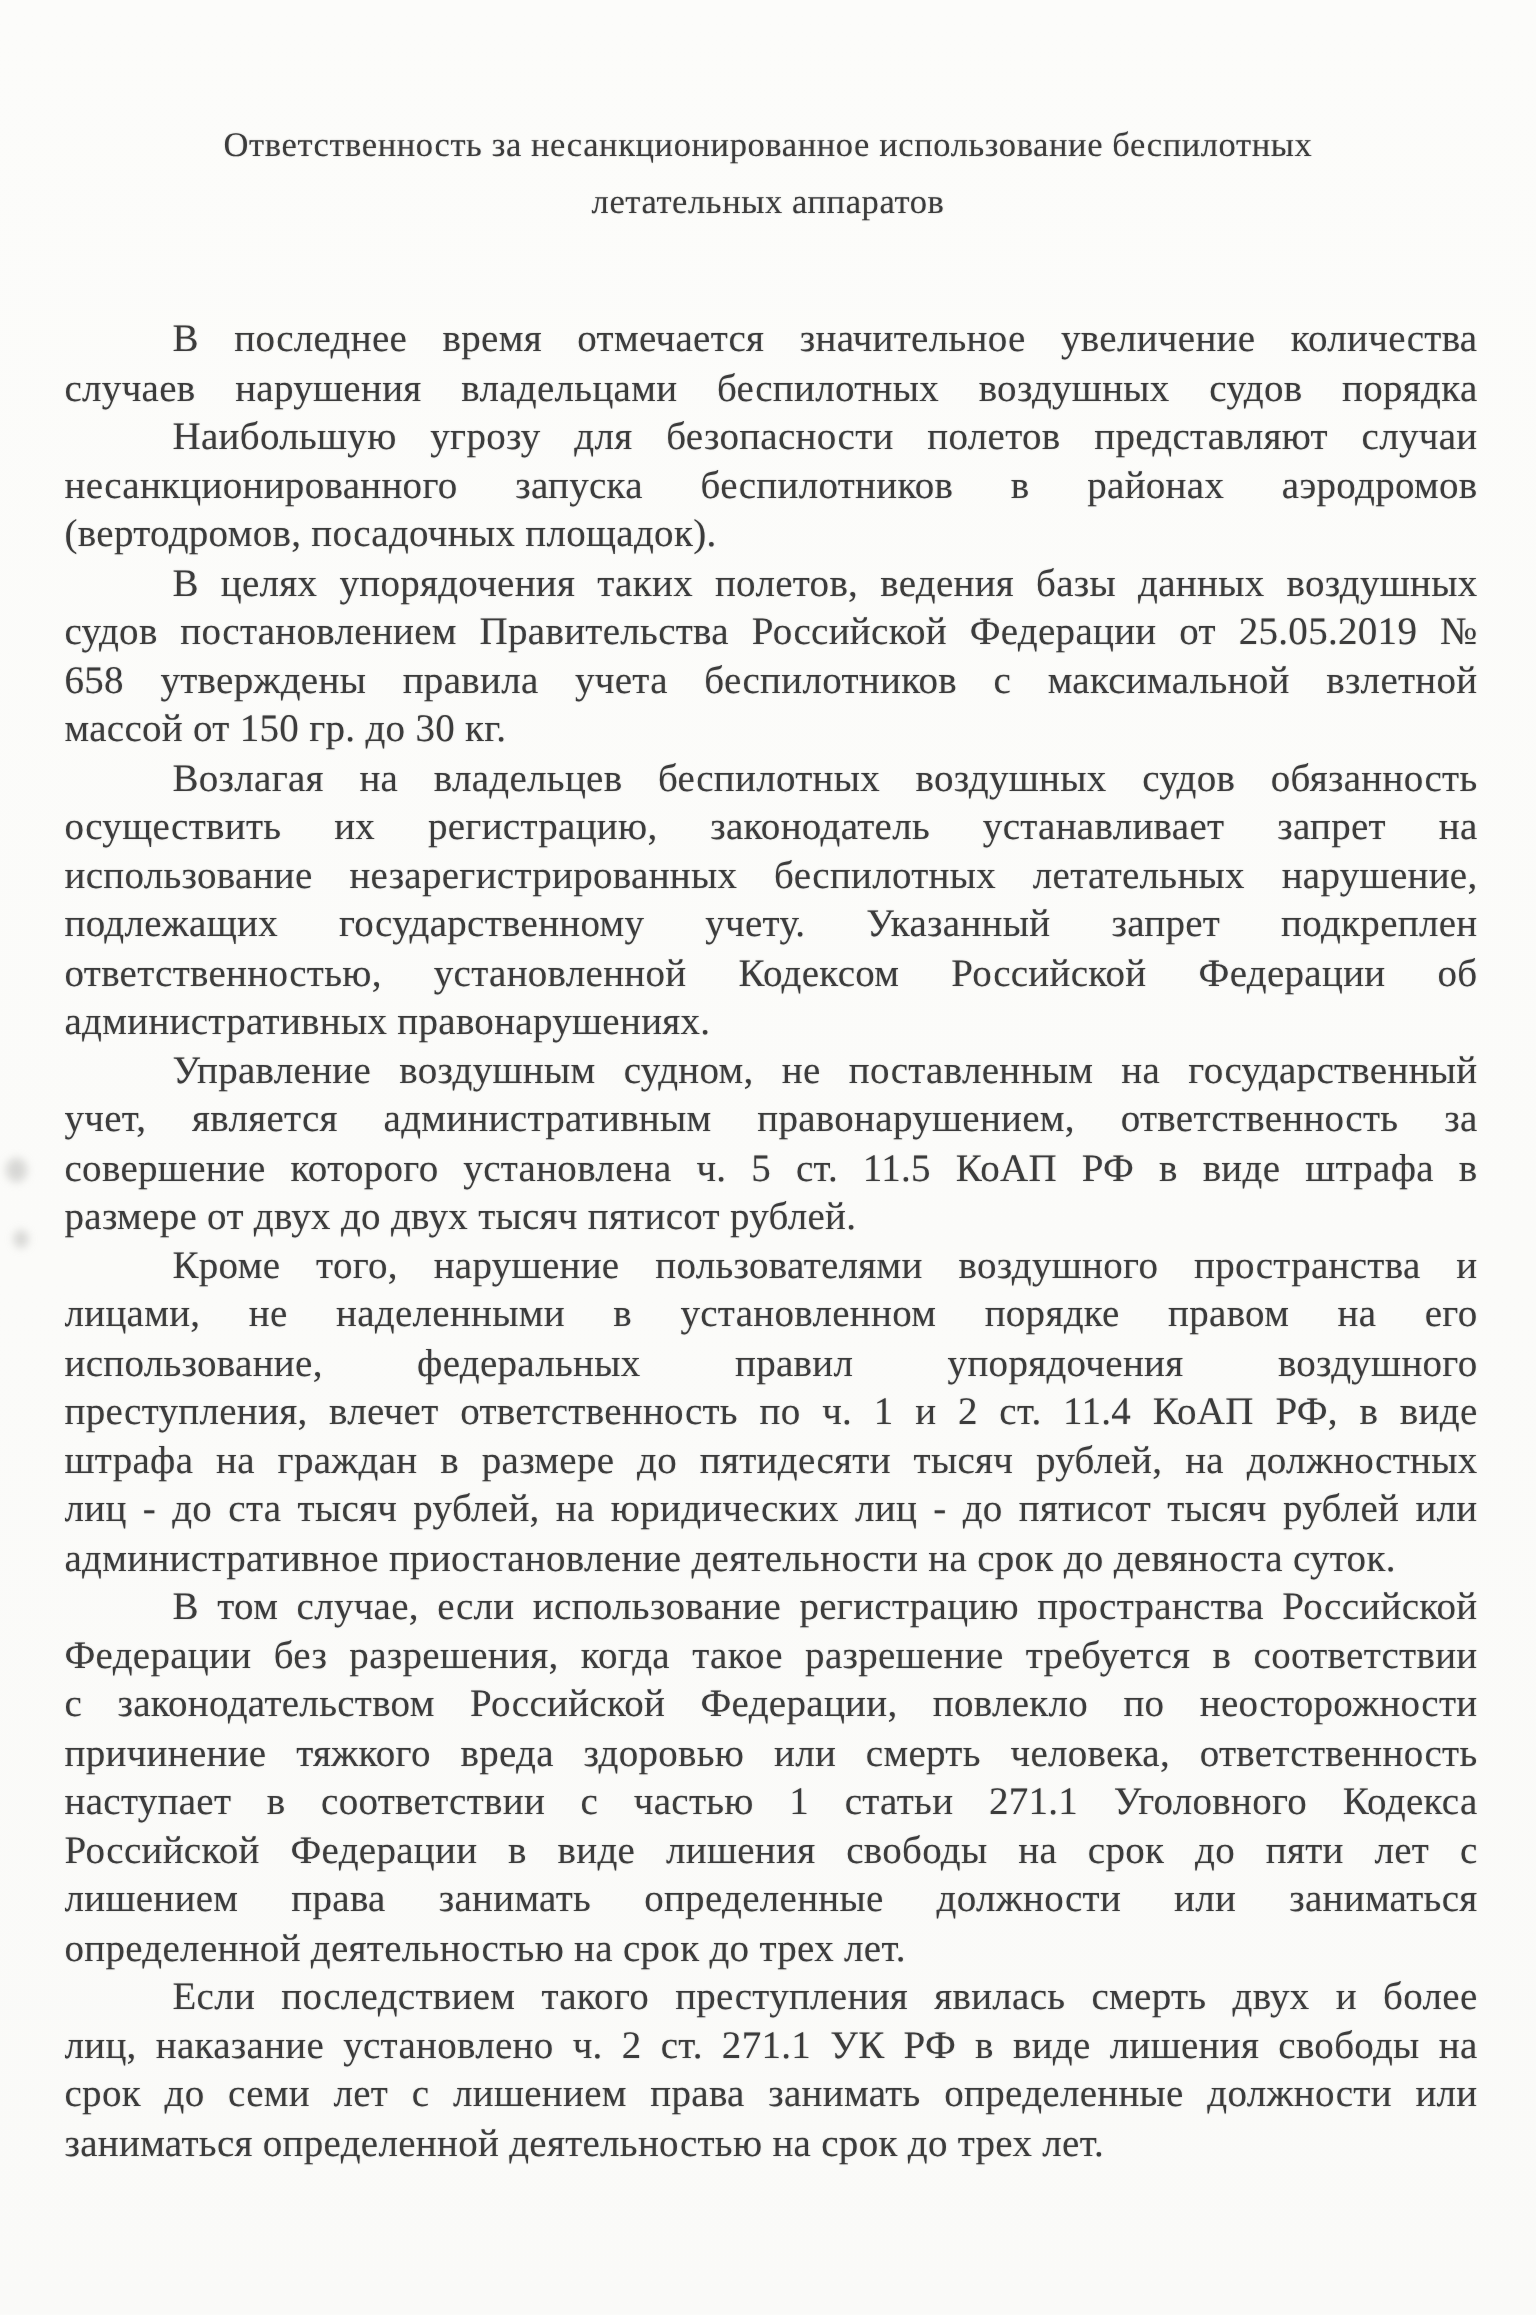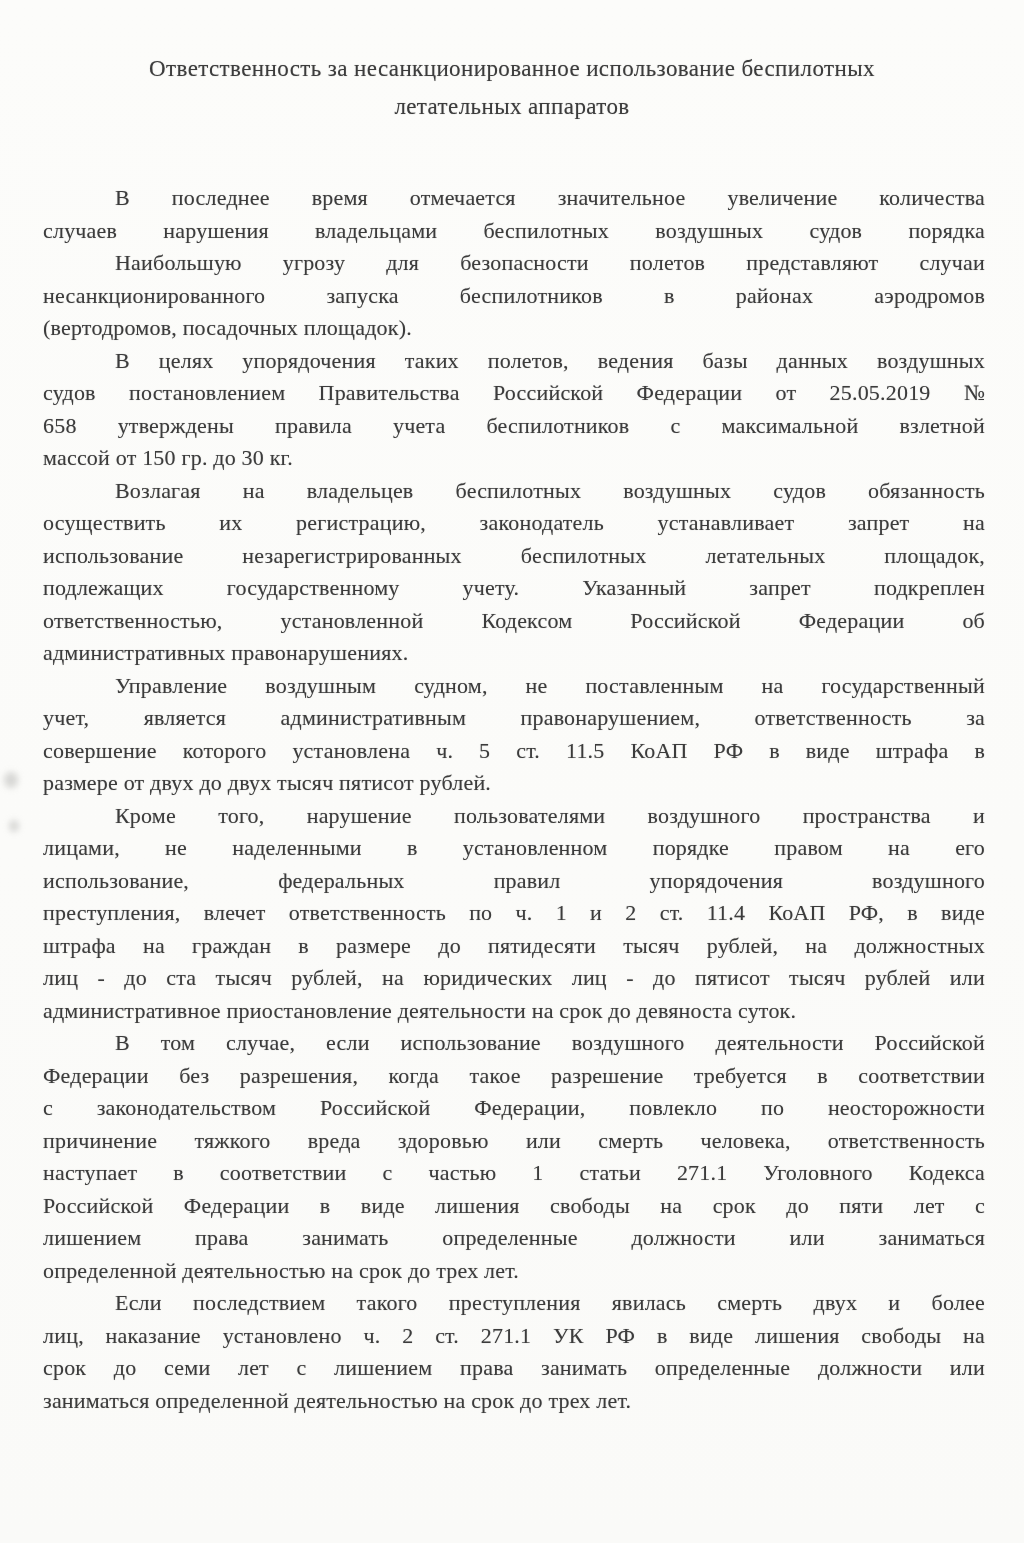--- a/index.html
+++ b/index.html
@@ -17,7 +17,7 @@
     color: #3c3c3c;
   }
   .title-block {
-    padding-top: 50px;
+    padding-top: 78px;
     text-align: center;
     font-size: 23px;
     line-height: 38px;

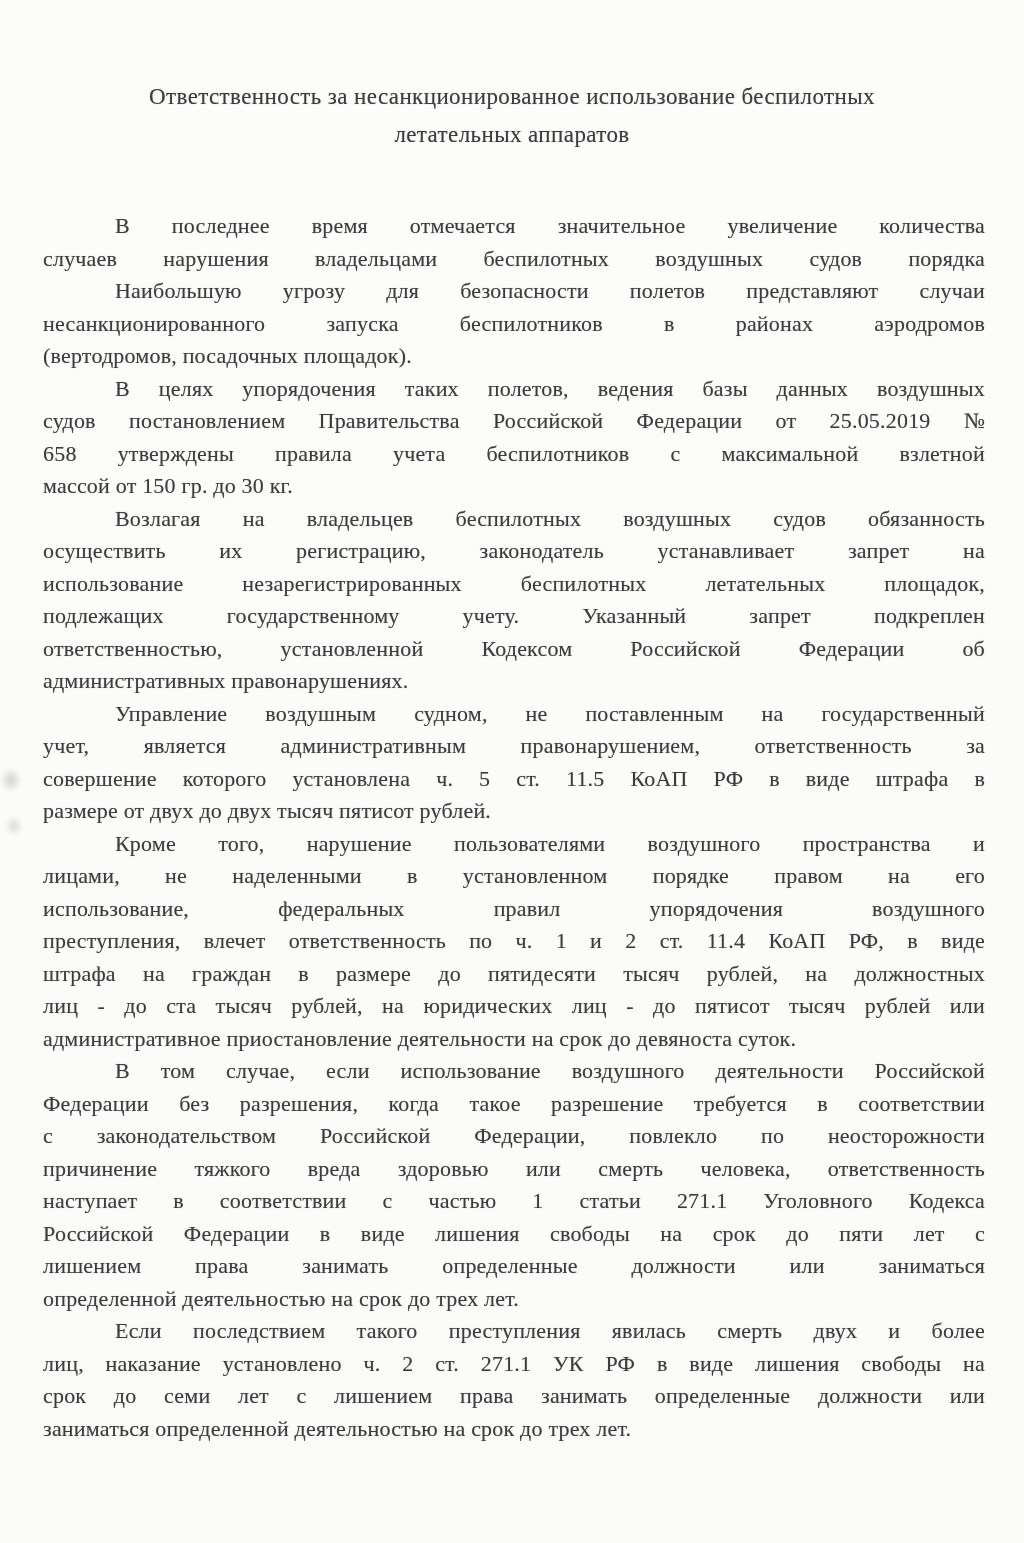--- a/index.html
+++ b/index.html
@@ -29,7 +29,7 @@
   }
   .body-block {
     margin: 56px 39px 0 43px;
-    font-size: 22px;
+    font-size: 26px;
     line-height: 32.5px;
     letter-spacing: 0.2px;
     text-shadow: 0 0 1px rgba(70,70,70,0.40);

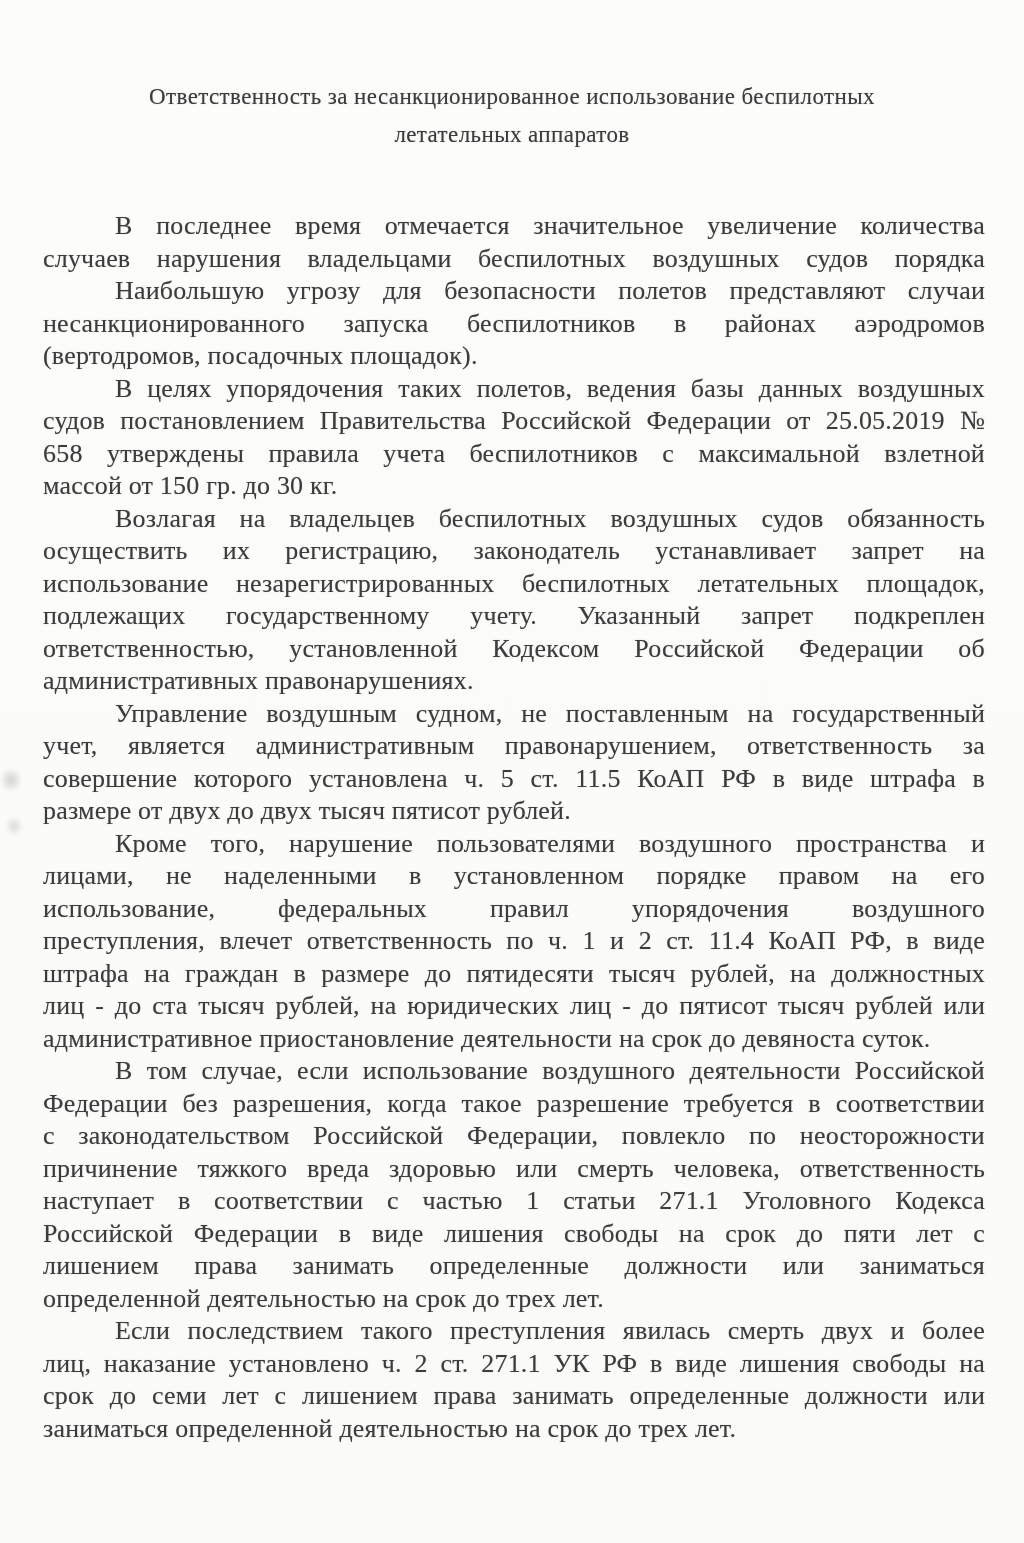--- a/index.html
+++ b/index.html
@@ -92,7 +92,7 @@
       <p class="para">
         <span class="line first">Возлагая на владельцев беспилотных воздушных судов обязанность</span>
         <span class="line">осуществить их регистрацию, законодатель устанавливает запрет на</span>
-        <span class="line">использование незарегистрированных беспилотных летательных площадок,</span>
+        <span class="line">использование незарегистрированных беспилотных летательных нарушение,</span>
         <span class="line">подлежащих государственному учету. Указанный запрет подкреплен</span>
         <span class="line">ответственностью, установленной Кодексом Российской Федерации об</span>
         <span class="line last">административных правонарушениях.</span>

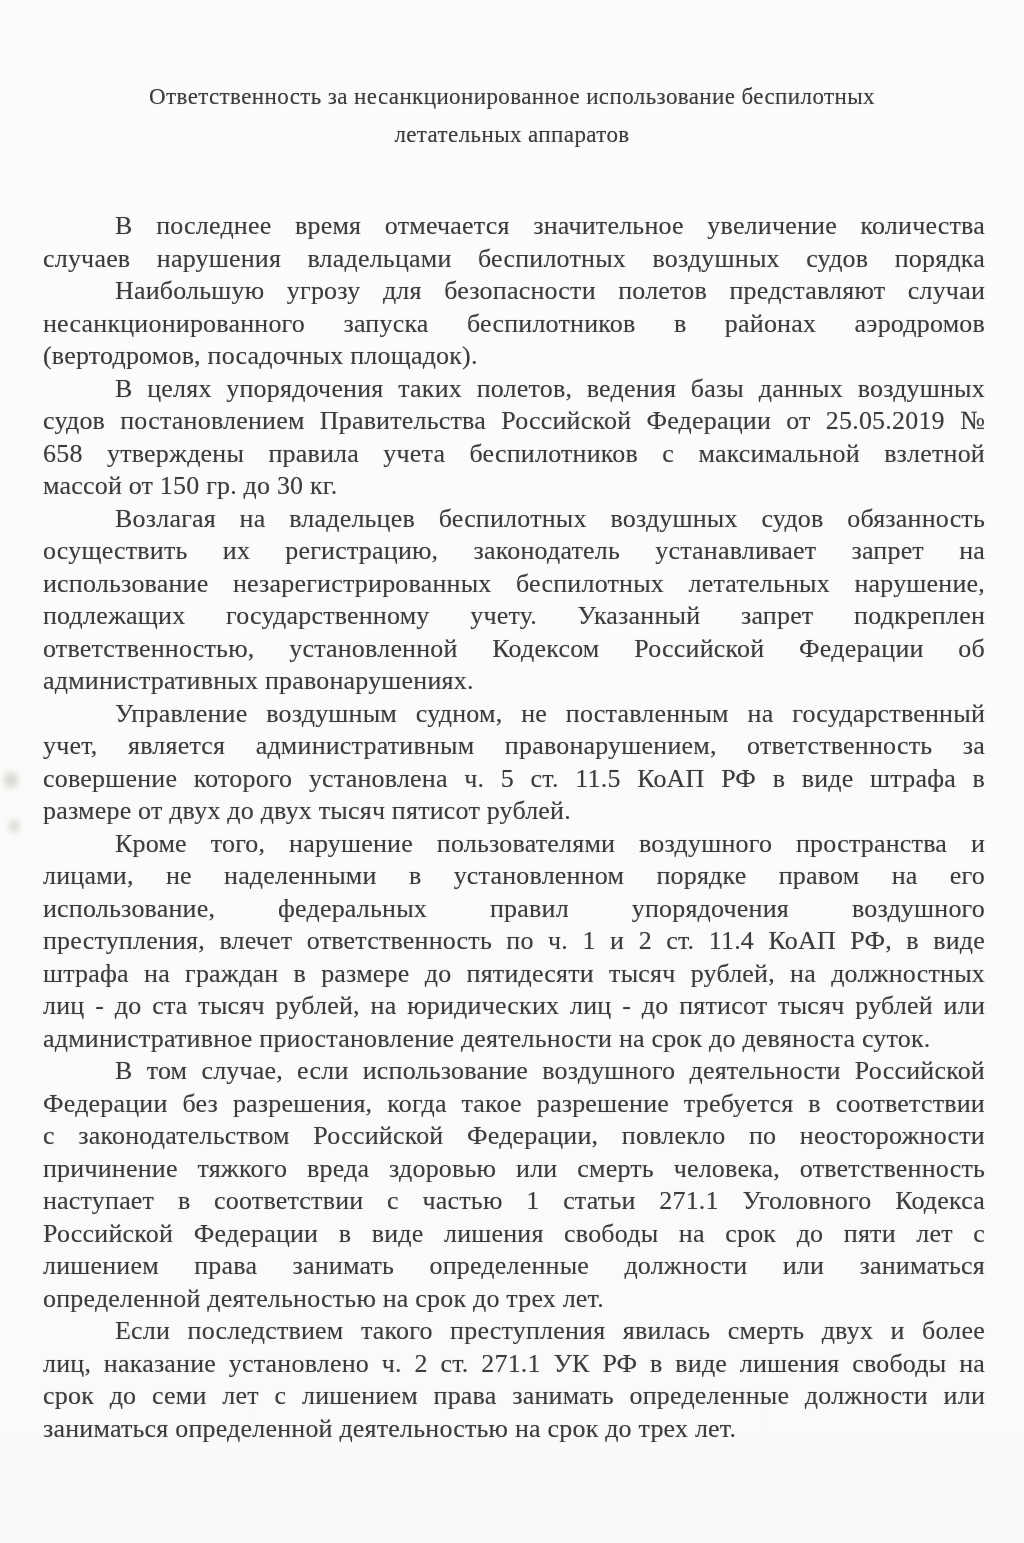--- a/index.html
+++ b/index.html
@@ -113,7 +113,7 @@
         <span class="line last">административное приостановление деятельности на срок до девяноста суток.</span>
       </p>
       <p class="para">
-        <span class="line first">В том случае, если использование воздушного деятельности Российской</span>
+        <span class="line first">В том случае, если использование регистрацию пространства Российской</span>
         <span class="line">Федерации без разрешения, когда такое разрешение требуется в соответствии</span>
         <span class="line">с законодательством Российской Федерации, повлекло по неосторожности</span>
         <span class="line">причинение тяжкого вреда здоровью или смерть человека, ответственность</span>

